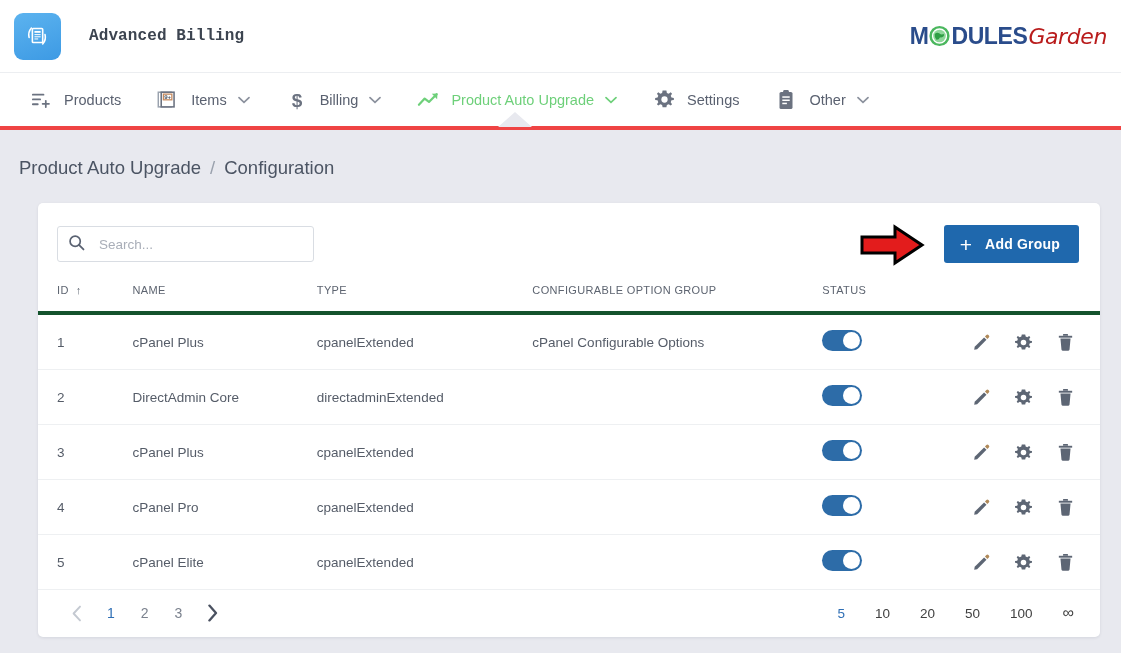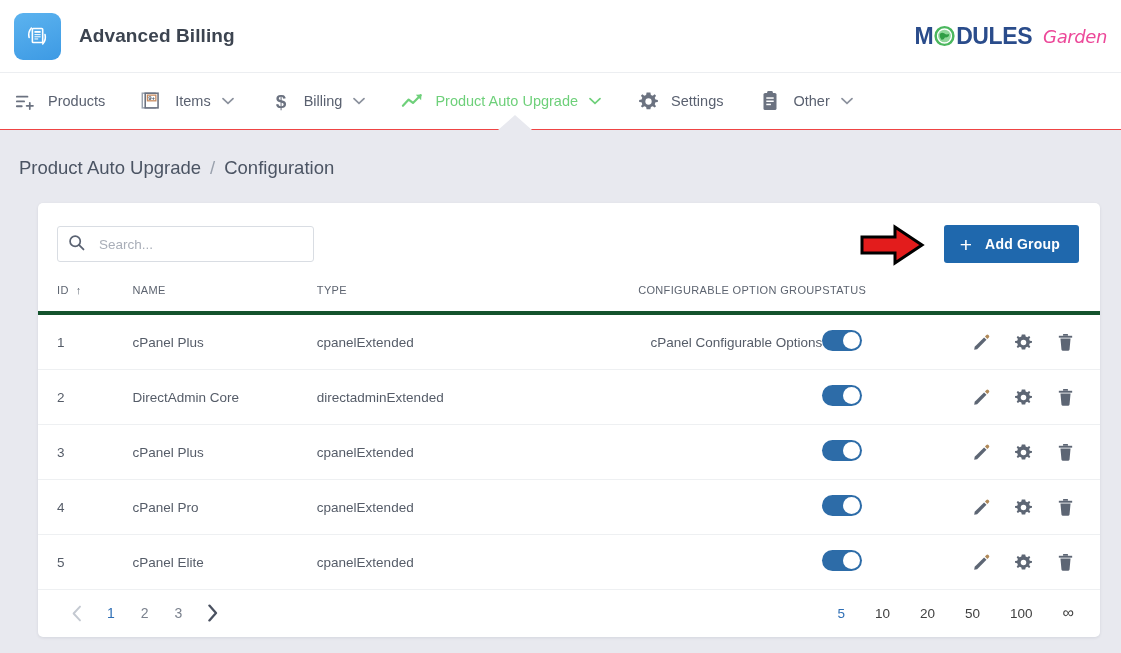--- a/index.html
+++ b/index.html
@@ -36,11 +36,12 @@
     flex: none;
   }
   .app-title {
-    font-size: 19px;
+    font-size: 16px;
     font-weight: bold;
     color: #3c4450;
-    margin-left: 18px;
+    margin-left: 28px;
     letter-spacing: .1px;
+    font-family: Liberation Mono, monospace;
   }
   .brand-logo {
     position: absolute;

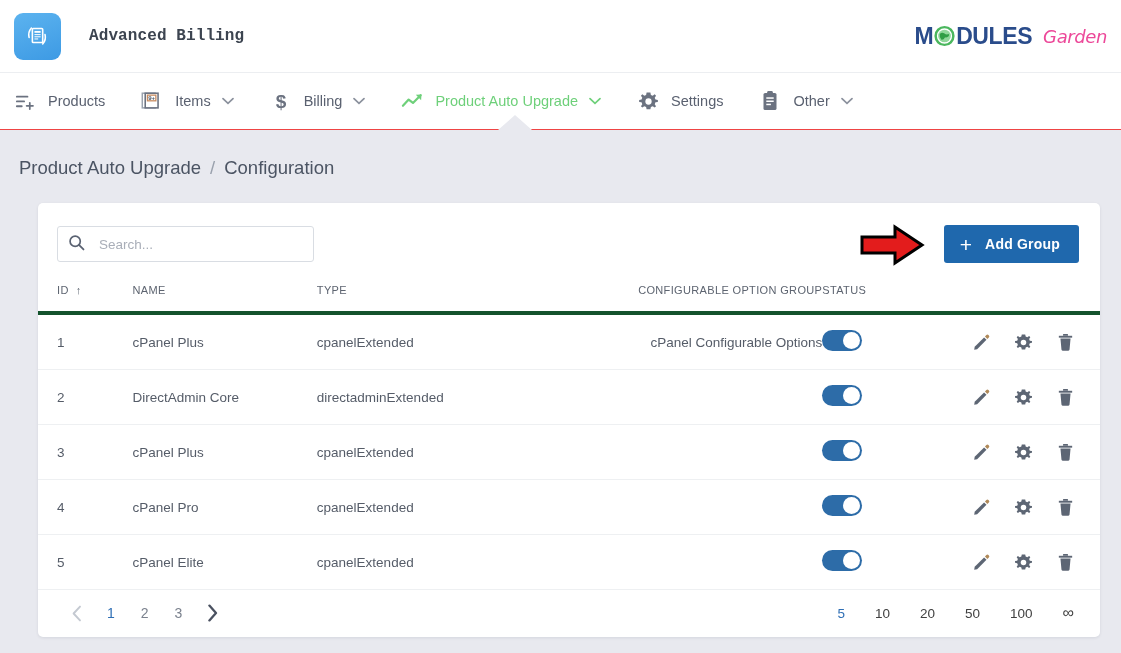--- a/index.html
+++ b/index.html
@@ -56,12 +56,12 @@
   }
   .brand-modules { color: #2a4c8b; display: flex; align-items: center; }
   .brand-garden {
-    color: #ec4899;
+    color: #b91c1c;
     font-weight: normal;
     font-style: italic;
     font-family: "DejaVu Sans", sans-serif;
-    font-size: 18px;
-    margin-left: 11px;
+    font-size: 22px;
+    margin-left: 1px;
   }
   .globe-o { margin: 0 1px; display: inline-flex; }
 

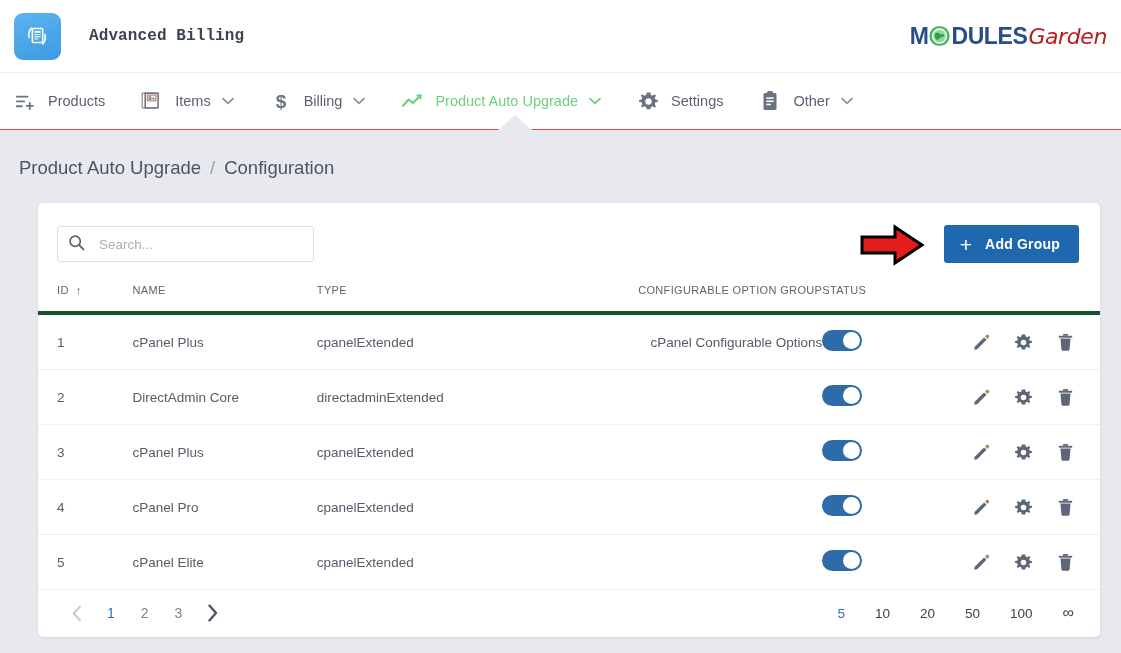--- a/index.html
+++ b/index.html
@@ -70,10 +70,10 @@
     height: 58px;
     background: #ffffff;
     border-top: 1px solid #eceef1;
-    border-bottom: 1px solid #ef4444;
-    display: flex;
-    align-items: center;
-    padding-left: 12px;
+    border-bottom: 4px solid #ef4444;
+    display: flex;
+    align-items: center;
+    padding-left: 28px;
     box-sizing: border-box;
     position: relative;
   }

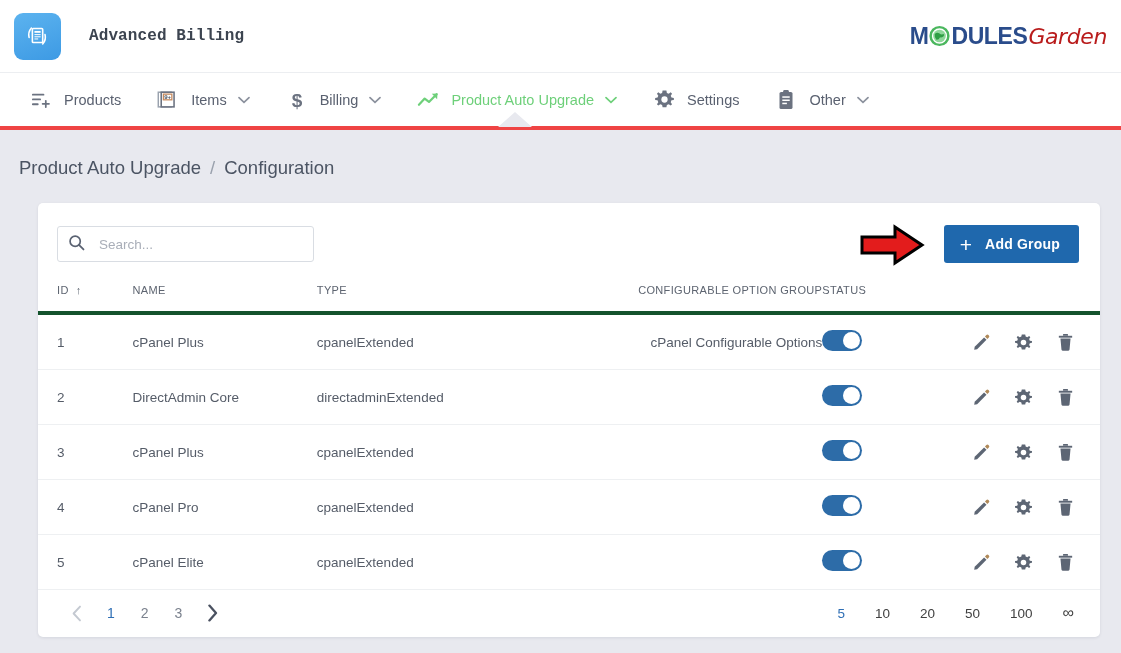--- a/index.html
+++ b/index.html
@@ -197,7 +197,7 @@
   .col-id { width: 78px; padding-left: 19px !important; }
   .col-name { width: 190px; }
   .col-type { width: 220px; }
-  .col-cog  { width: 300px; text-align: right; }
+  .col-cog  { width: 300px; }
   .col-status { width: 155px; }
   .col-actions { text-align: right; padding-right: 26px !important; }
   .sort-arrow { margin-left: 7px; font-size: 11px; }

